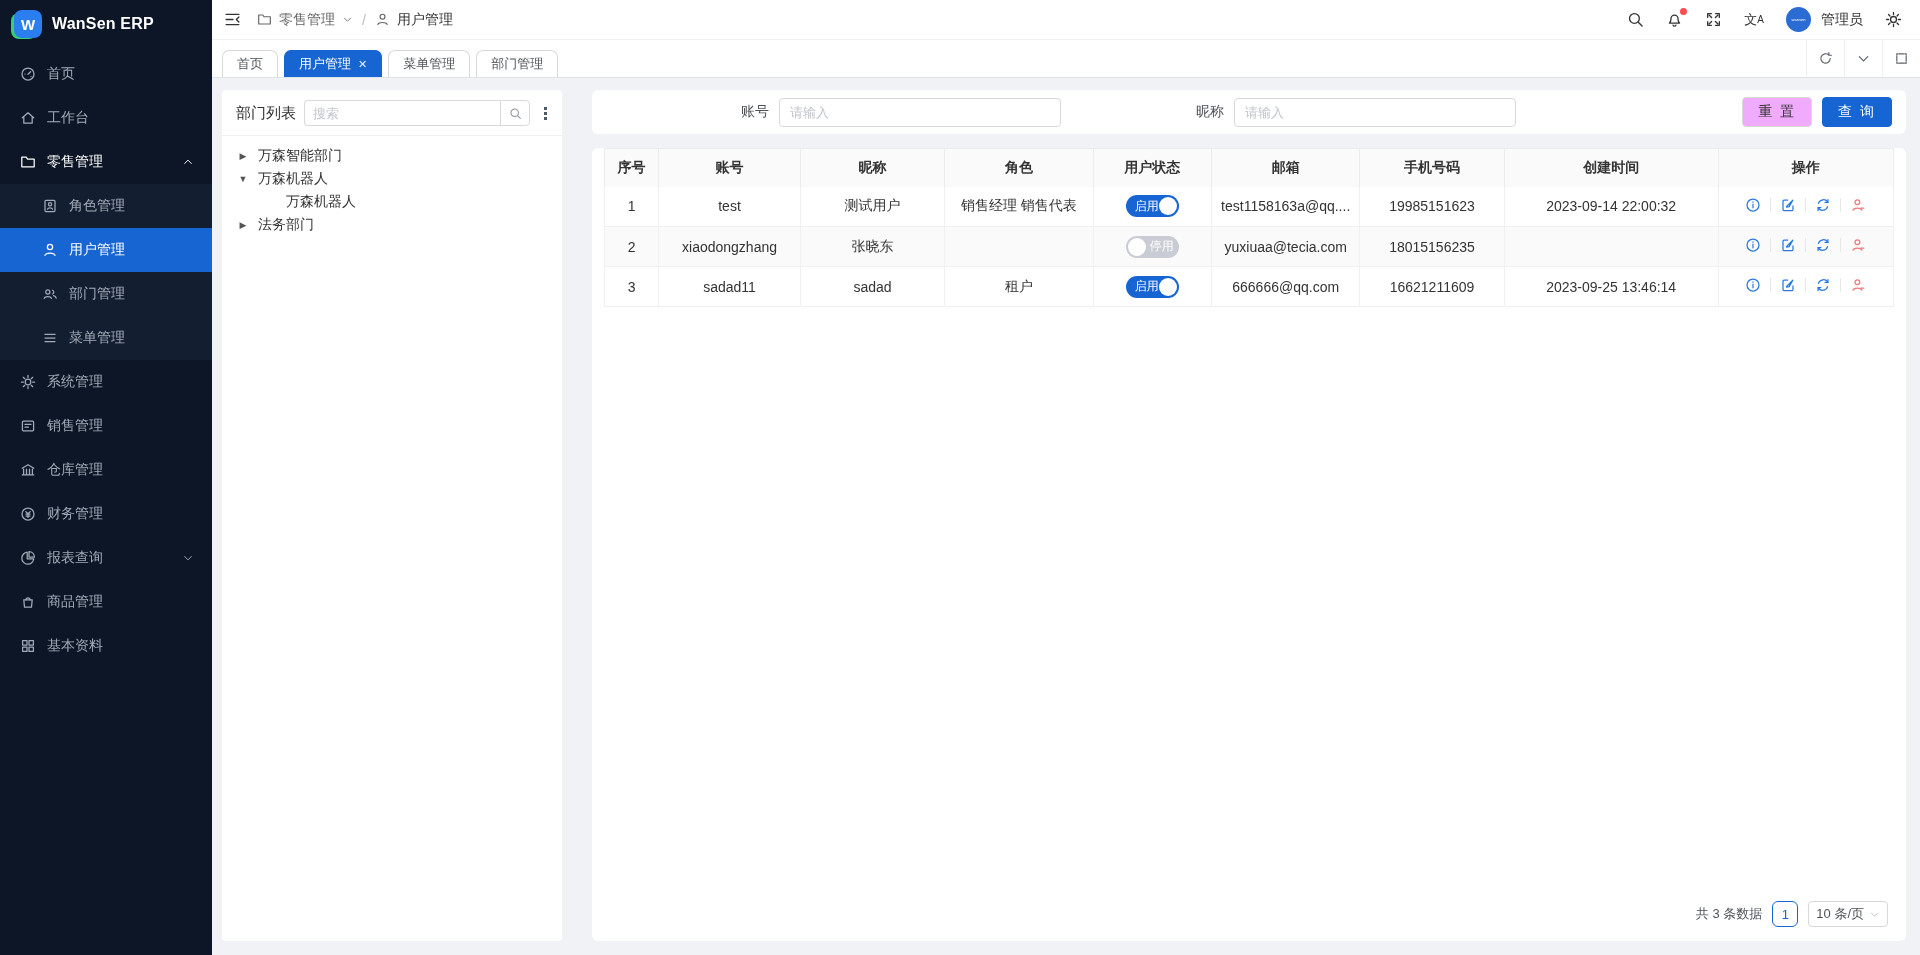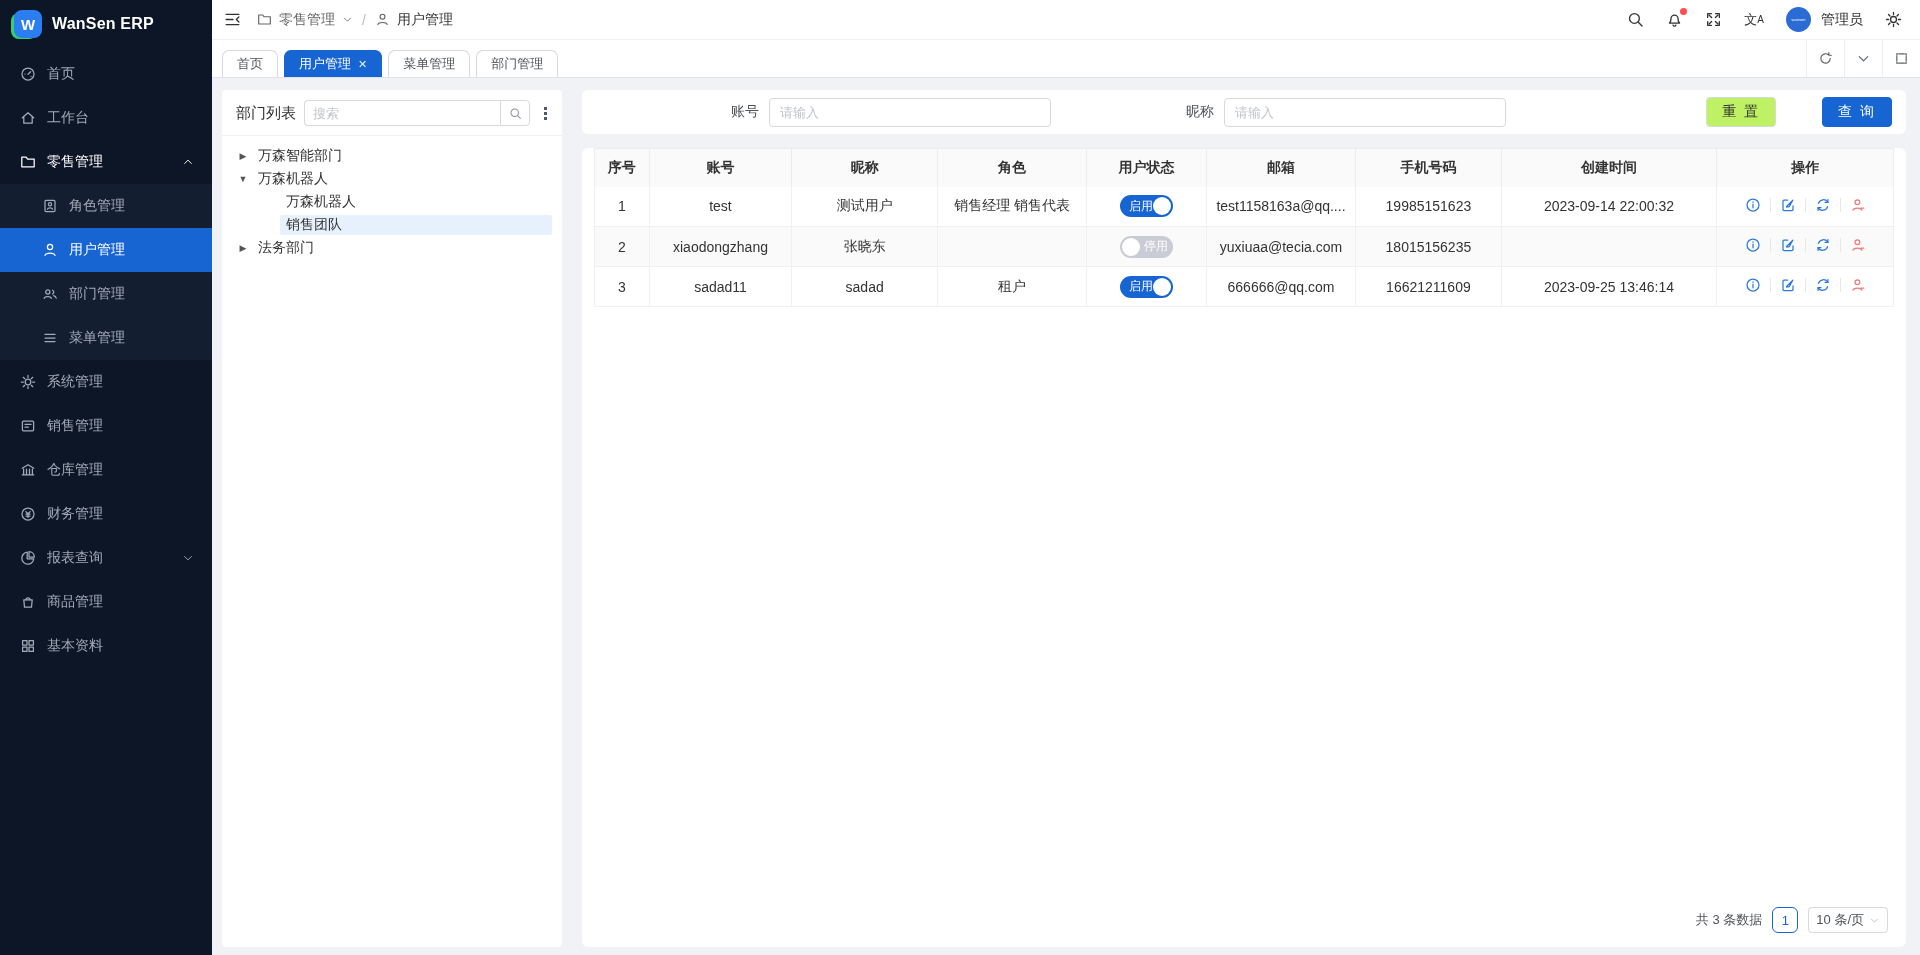--- a/index.html
+++ b/index.html
@@ -48,7 +48,7 @@
   .tab-act { width:38px; height:100%; display:flex; align-items:center; justify-content:center; border-left:1px solid #eceef1; color:#5c626b; cursor:pointer; }
   .tab-act .ic { width:15px; height:15px; display:inline-flex; }
 
-  .content { flex:1; display:flex; gap:20px; padding:12px 14px 8px 10px; min-height:0; }
+  .content { flex:1; display:flex; gap:30px; padding:12px 14px 14px 10px; min-height:0; }
 
   
   .dept-card { width:340px; background:#fff; border-radius:4px; flex-shrink:0; display:flex; flex-direction:column; }

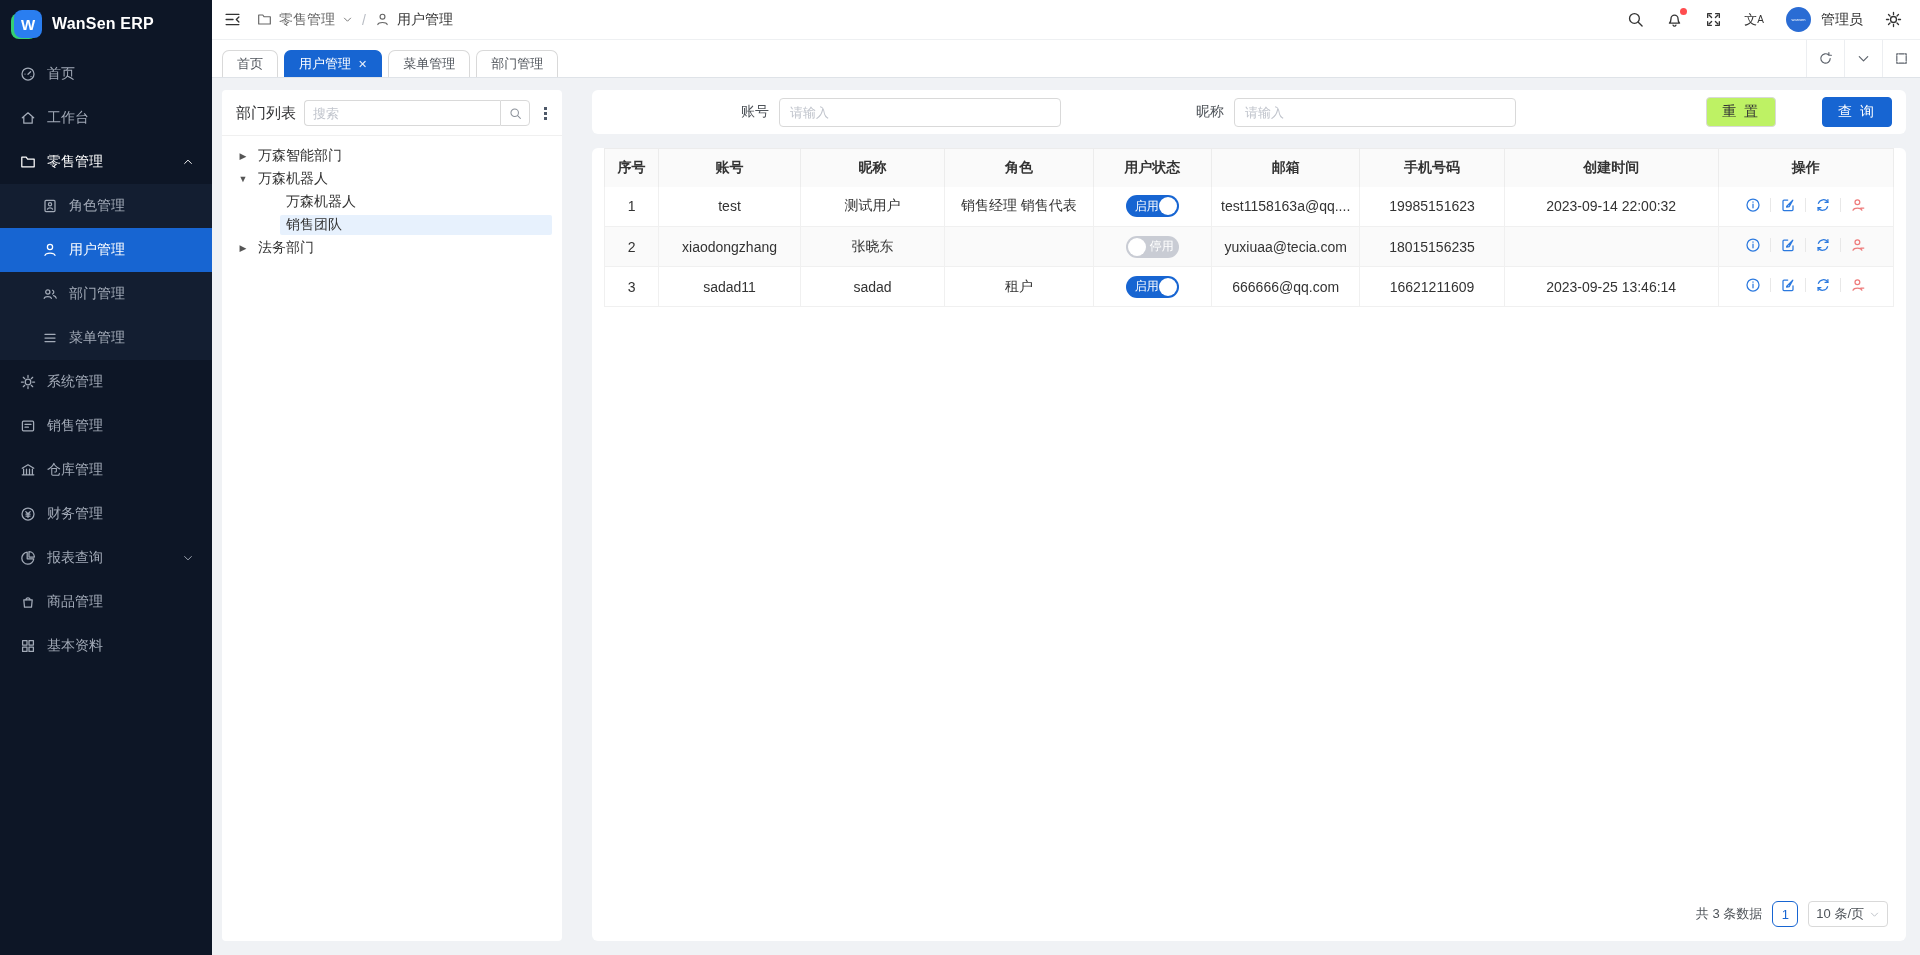--- a/index.html
+++ b/index.html
@@ -78,7 +78,7 @@
   .fgroup input::placeholder { color:#c0c4cc; }
   .filter-btns { margin-left:auto; display:flex; gap:10px; }
   .btn { height:30px; padding:0 15px; border-radius:4px; font-size:14px; cursor:pointer; display:inline-flex; align-items:center; justify-content:center; letter-spacing:2px; }
-  .btn-plain { background:#bef264; border:1px solid #d9d9d9; color:#333; }
+  .btn-plain { background:#f0abfc; border:1px solid #d9d9d9; color:#333; }
   .btn-primary { background:#1765d2; border:1px solid #1765d2; color:#fff;margin-left:36px; }
 
   .table-card { background:#fff; border-radius:6px; flex:1; display:flex; flex-direction:column; min-height:0; }

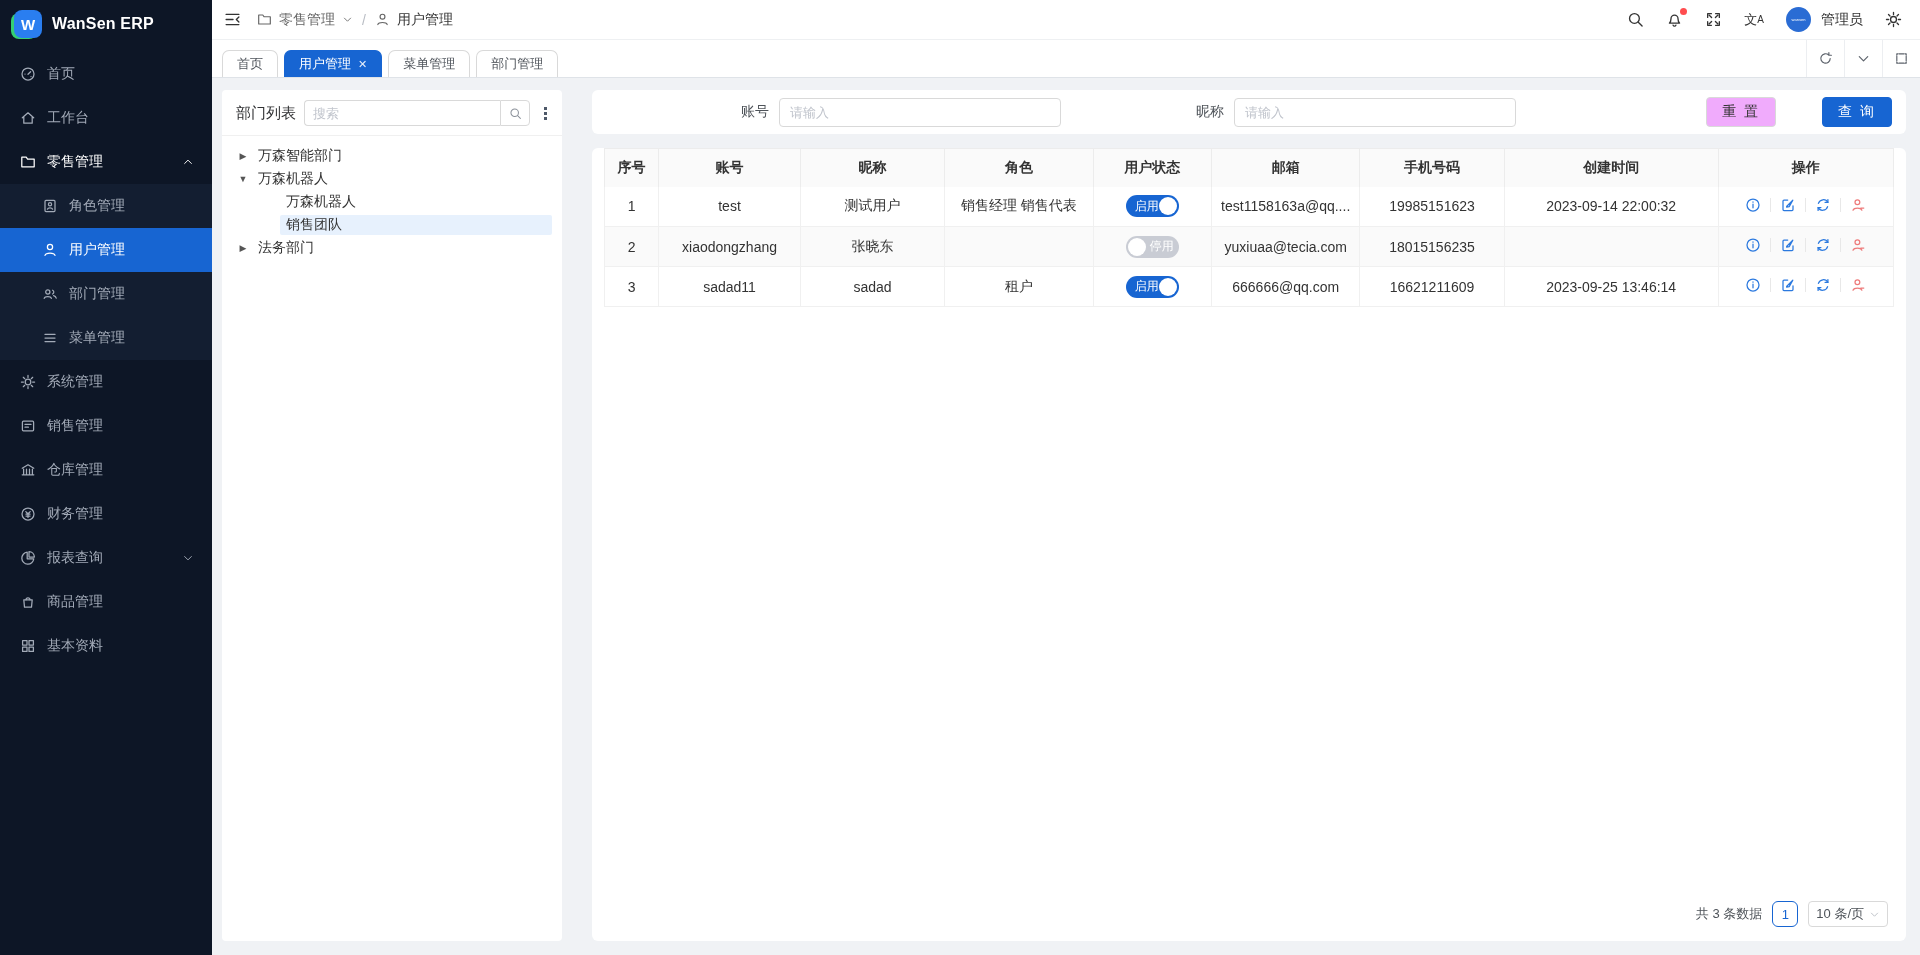--- a/index.html
+++ b/index.html
@@ -79,7 +79,7 @@
   .filter-btns { margin-left:auto; display:flex; gap:10px; }
   .btn { height:30px; padding:0 15px; border-radius:4px; font-size:14px; cursor:pointer; display:inline-flex; align-items:center; justify-content:center; letter-spacing:2px; }
   .btn-plain { background:#f0abfc; border:1px solid #d9d9d9; color:#333; }
-  .btn-primary { background:#1765d2; border:1px solid #1765d2; color:#fff;margin-left:36px; }
+  .btn-primary { background:#1765d2; border:1px solid #1765d2; color:#fff; }
 
   .table-card { background:#fff; border-radius:6px; flex:1; display:flex; flex-direction:column; min-height:0; }
   .table-head { display:flex; align-items:center; padding:11px 16px; }

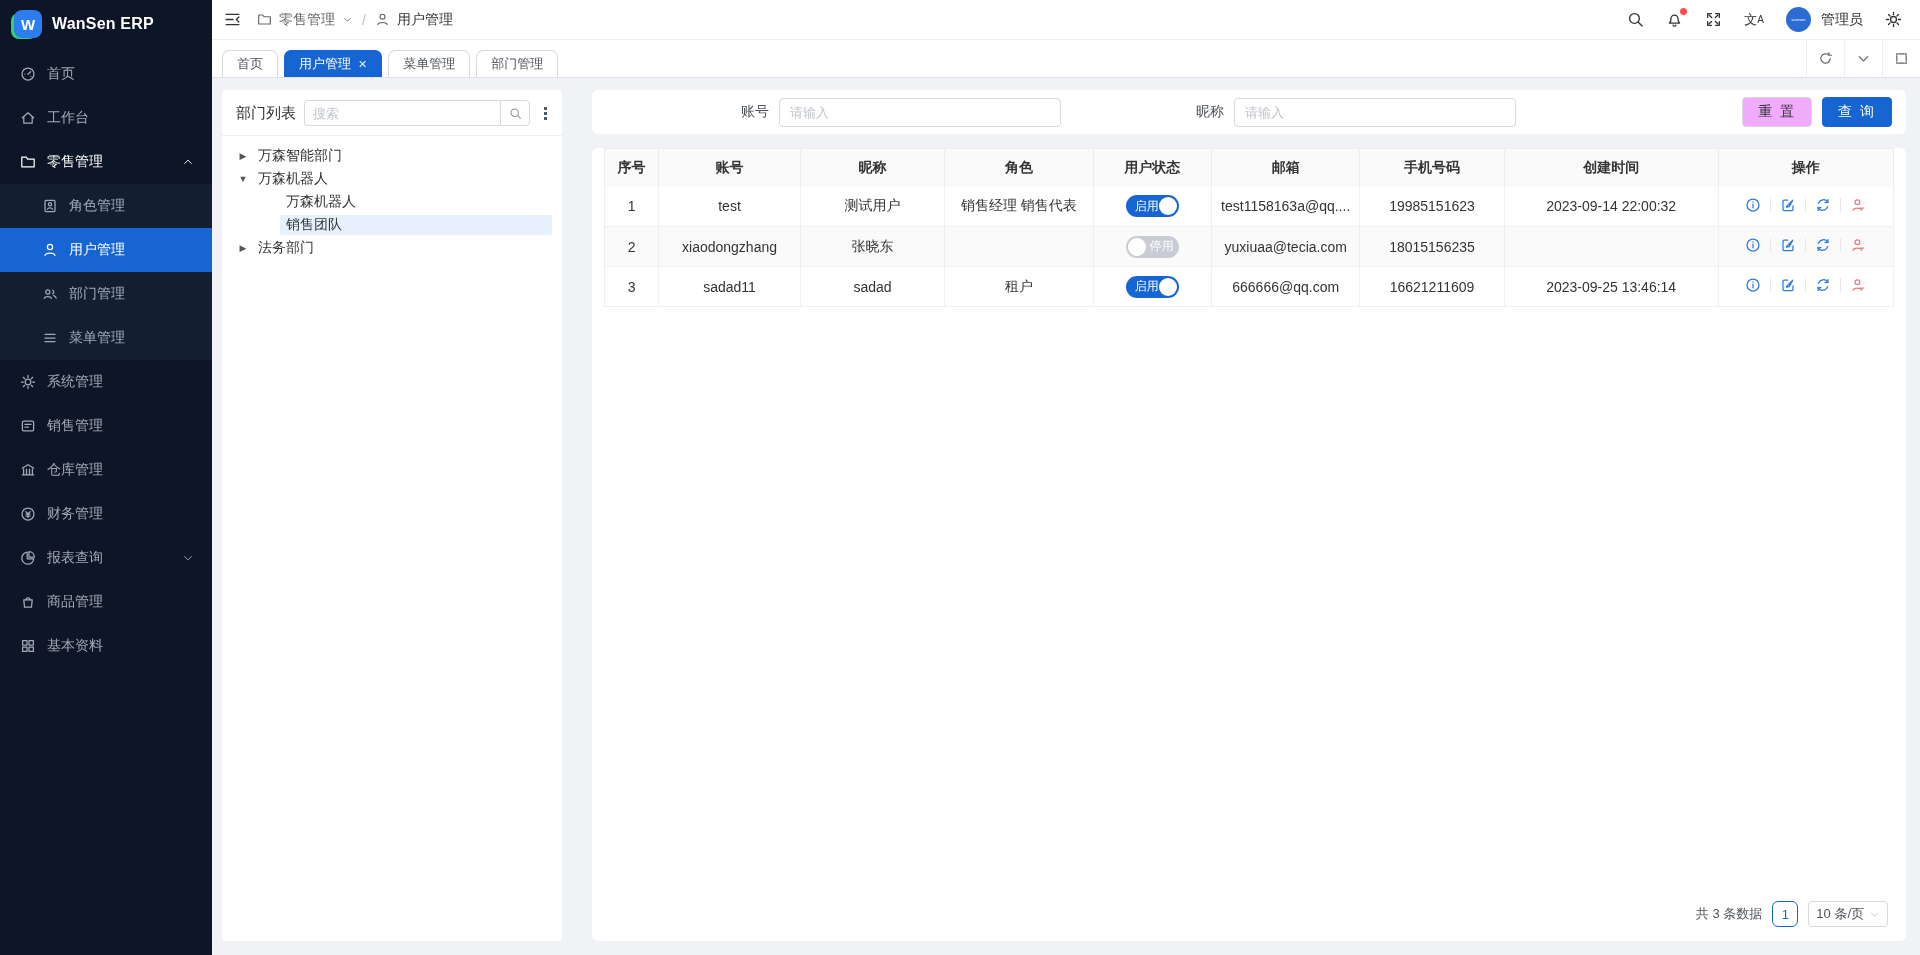--- a/index.html
+++ b/index.html
@@ -406,10 +406,6 @@
             <div class="tree-row lv2">
               <span class="tree-caret"></span>
               <span class="tree-label">万森机器人</span>
-            </div>
-            <div class="tree-row lv2 selected">
-              <span class="tree-caret"></span>
-              <span class="tree-label">销售团队</span>
             </div>
             <div class="tree-row lv1">
               <span class="tree-caret">▶</span>

